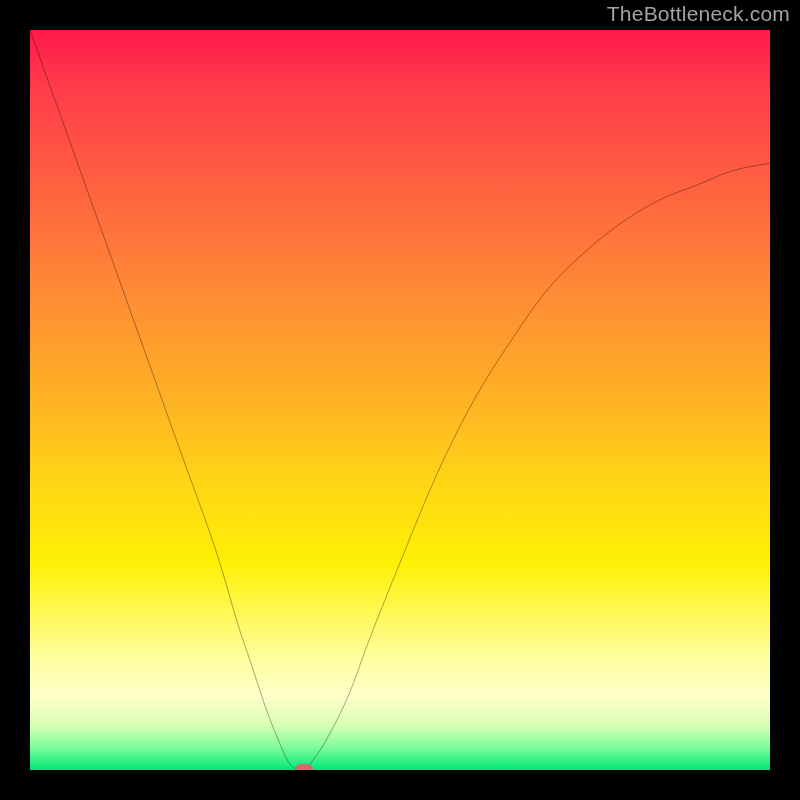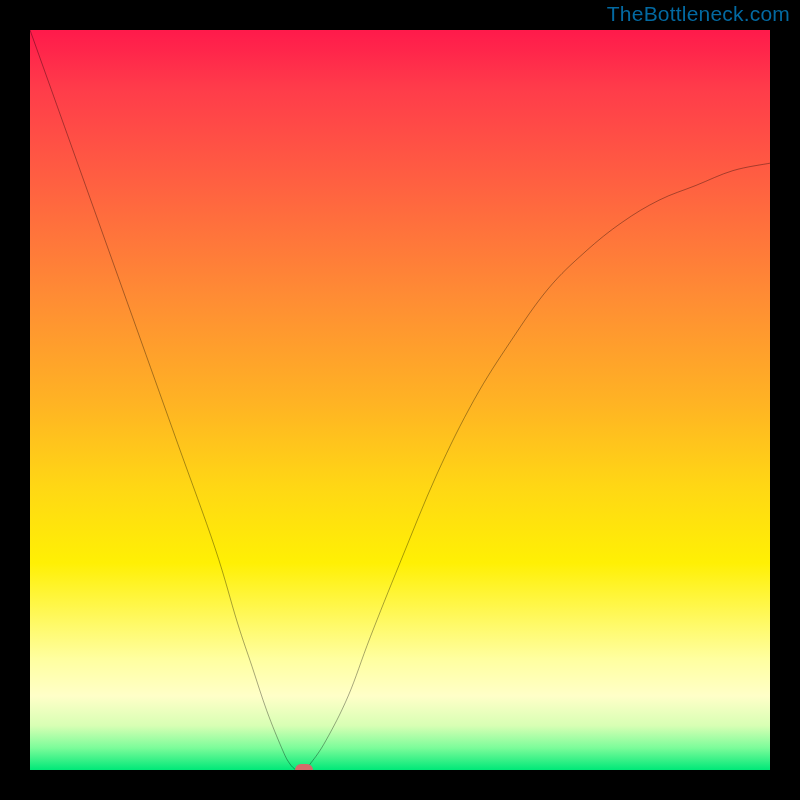--- a/index.html
+++ b/index.html
@@ -63,7 +63,7 @@
     position: absolute;
     top: 2px;
     right: 10px;
-    color: #0369a1;
+    color: #a3a3a3;
     font-size: 21px;
     font-weight: 500;
     letter-spacing: 0.2px;

